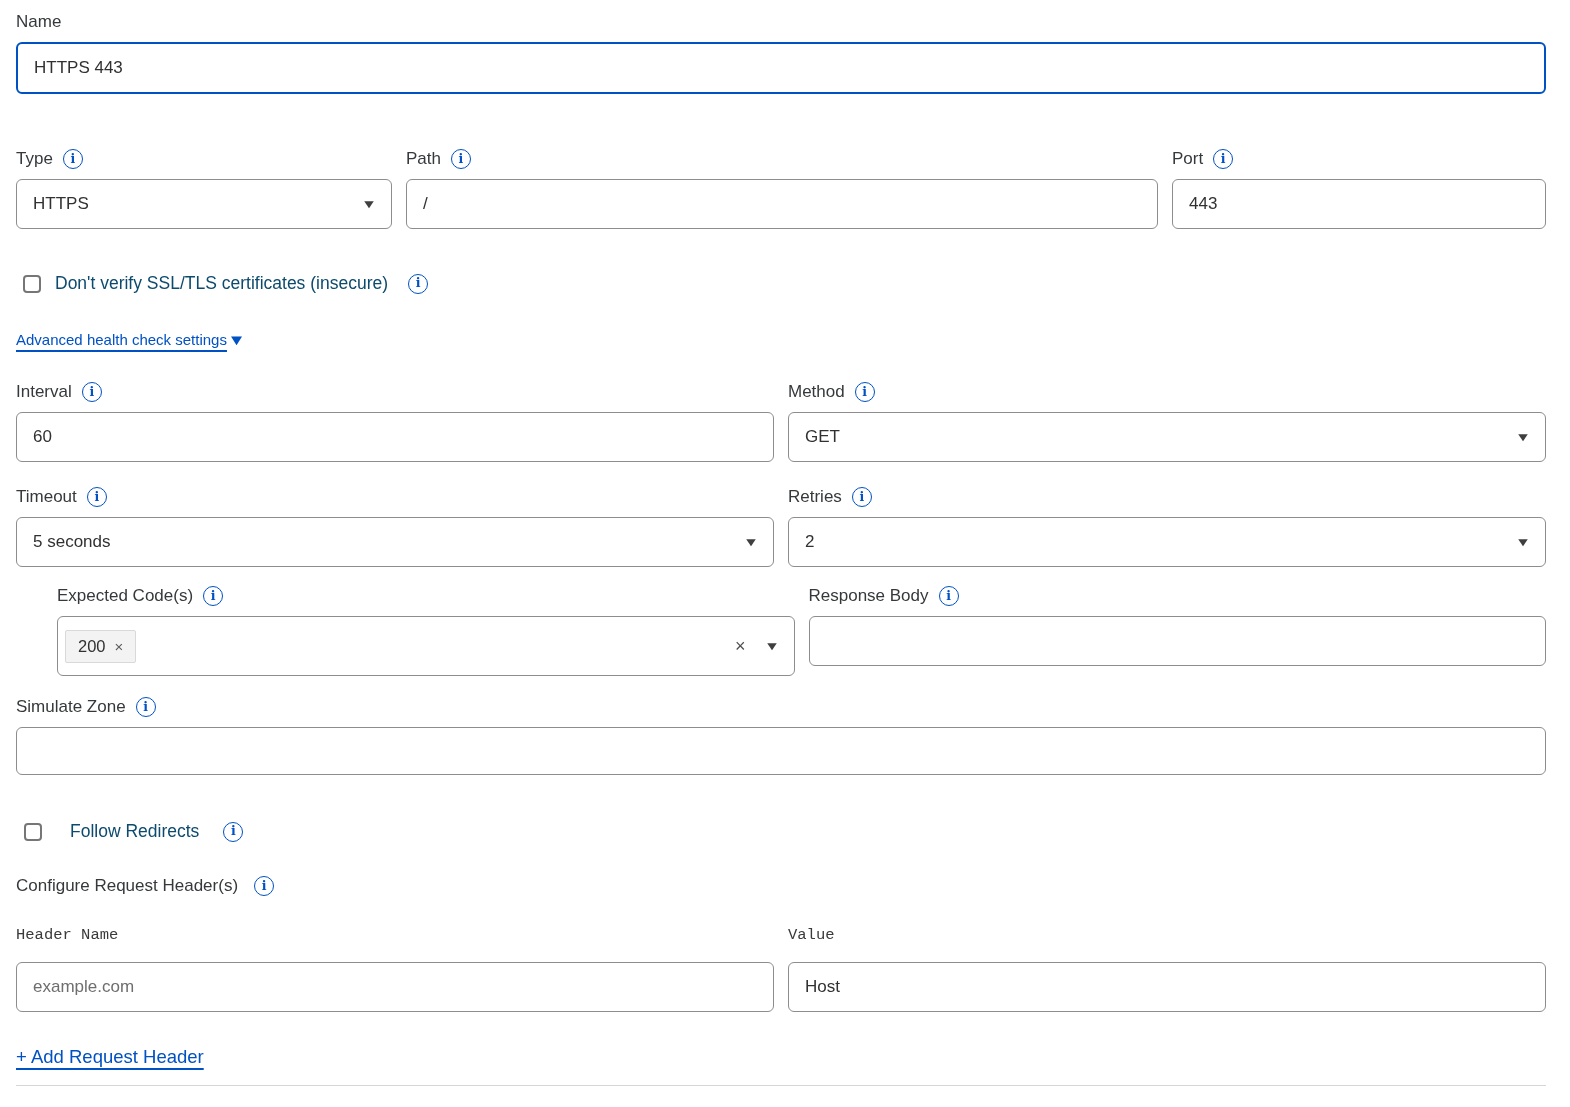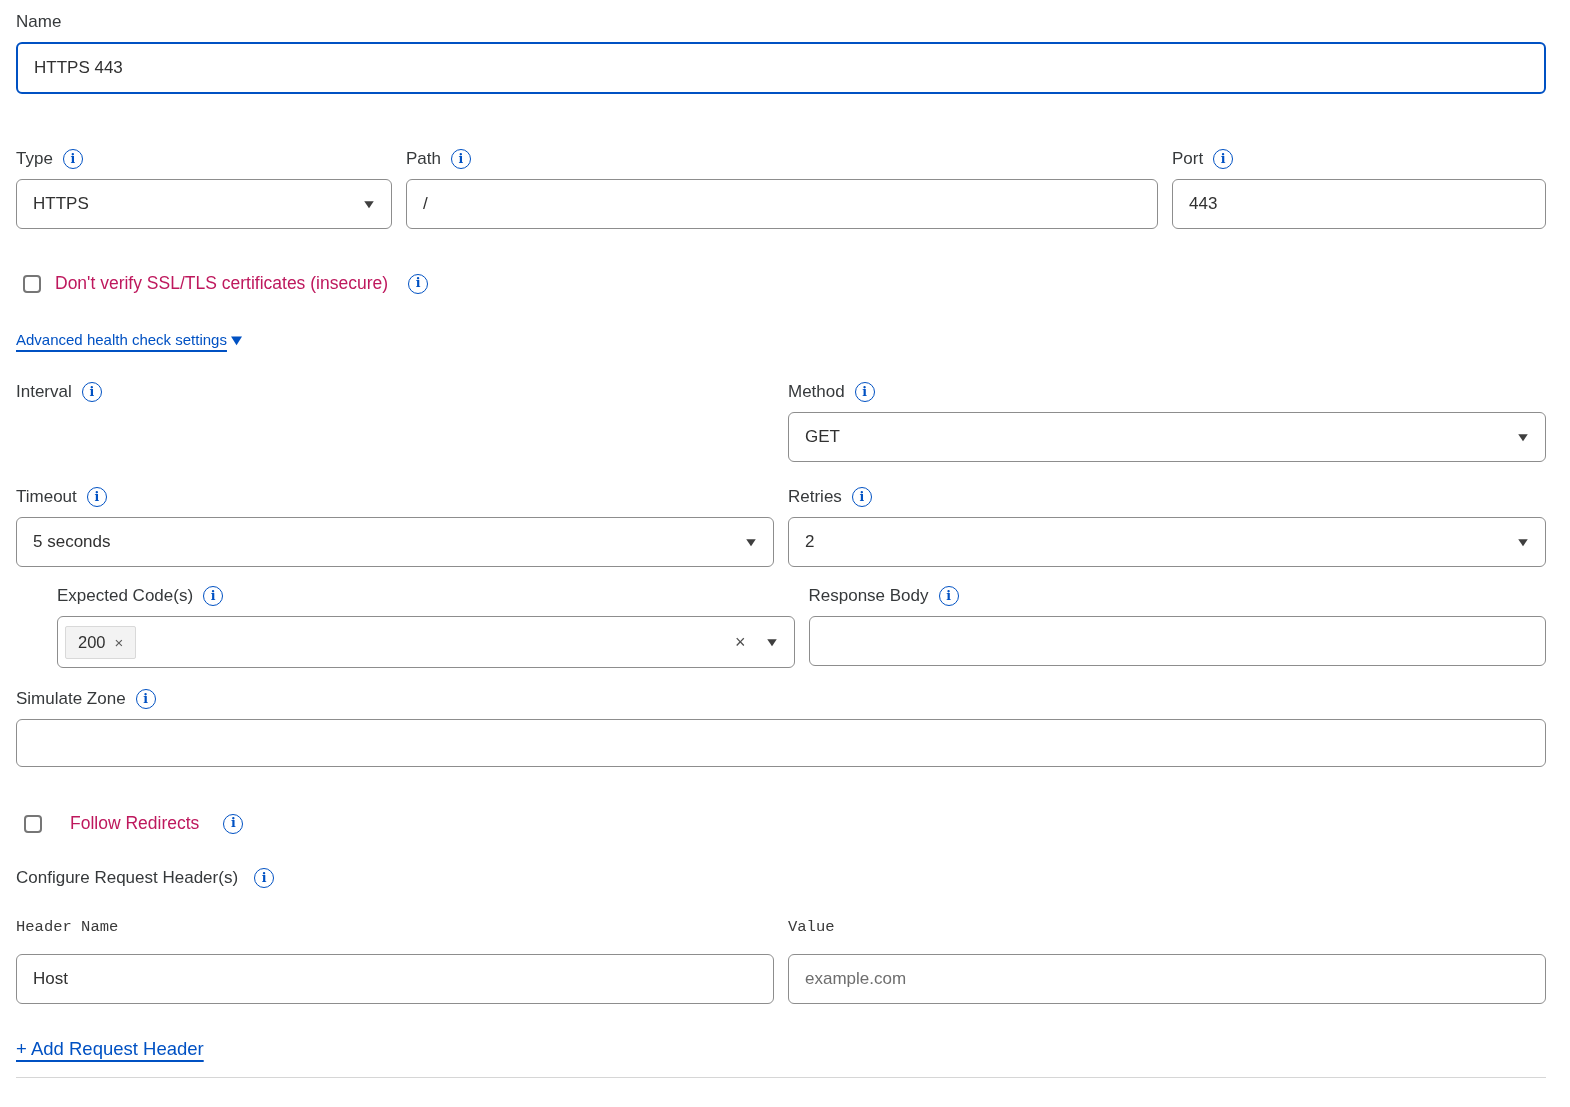--- a/index.html
+++ b/index.html
@@ -53,7 +53,7 @@
     border:2px solid #767676; border-radius:4px; background:#fff;
     cursor:pointer;
   }
-  .checkbox-label { font-size:17.5px; color:#be185d; }
+  .checkbox-label { font-size:17.5px; color:#0c4a6e; }
 
   .link-row { display:inline-flex; align-items:center; gap:2px; cursor:pointer; }
   .link {

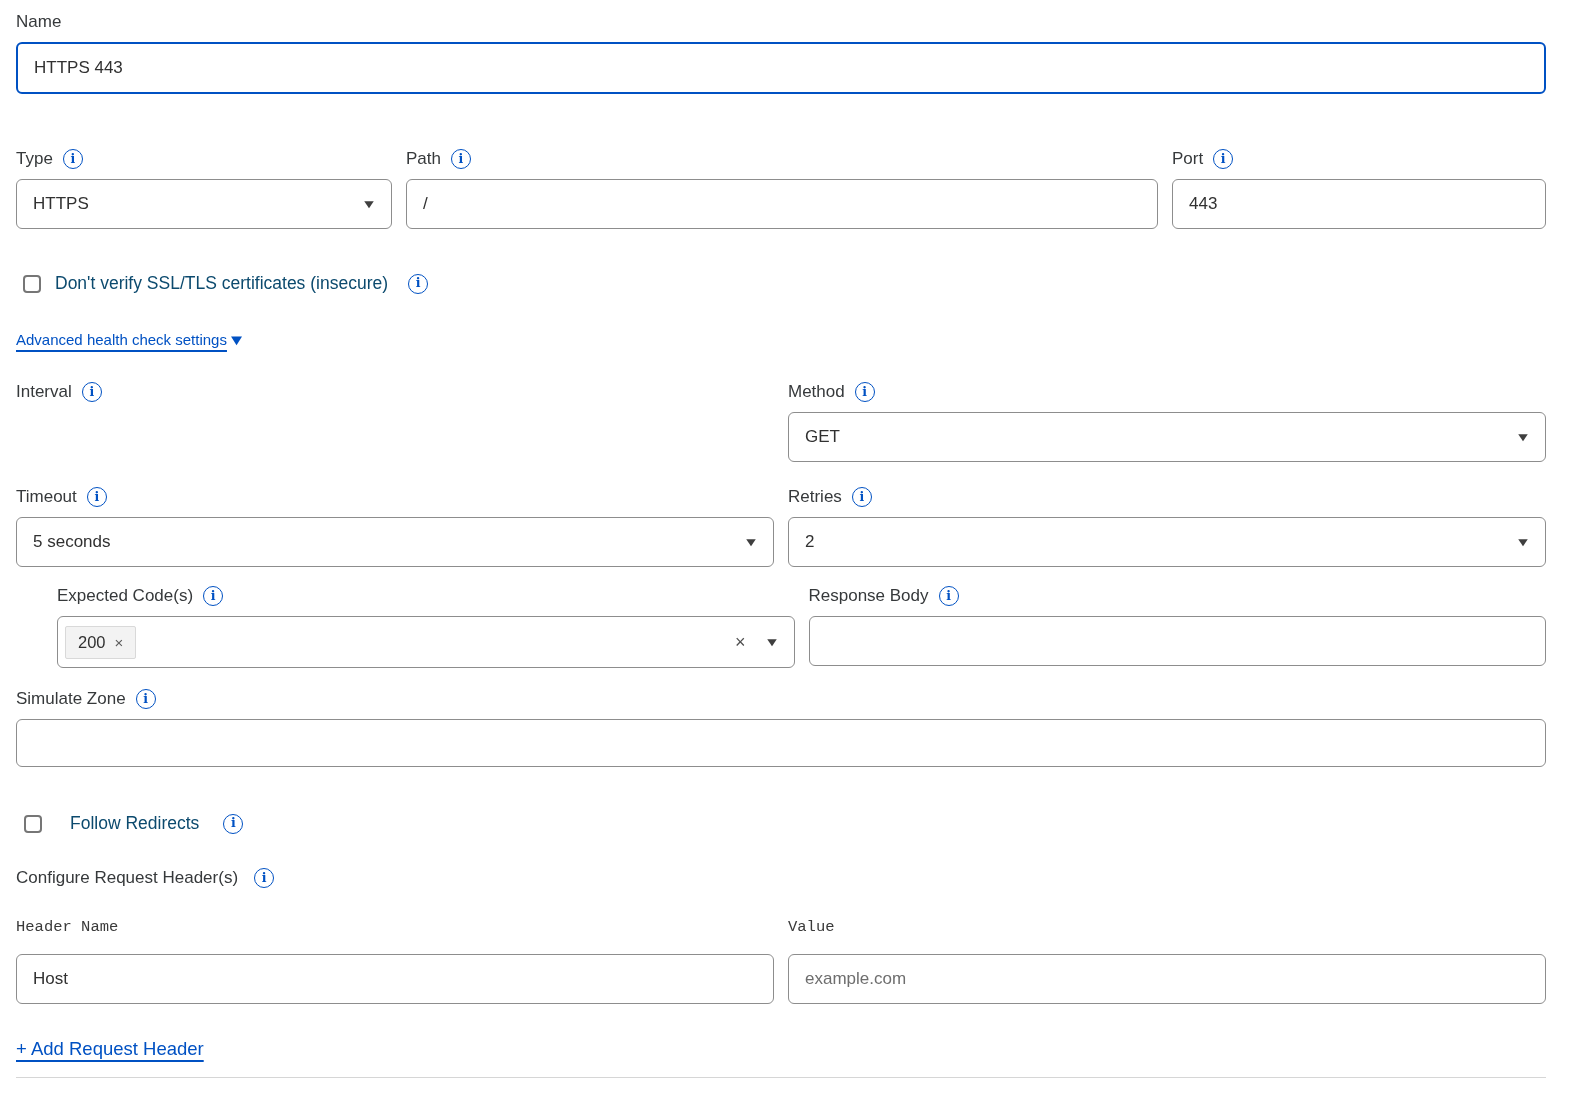--- a/index.html
+++ b/index.html
@@ -161,6 +161,7 @@
             <span class="info-i">i</span>
           </span>
       </div>
+      <input class="input" type="text" value="60" style="">
     </div>
     <div class="col">
       <div class="label-row">

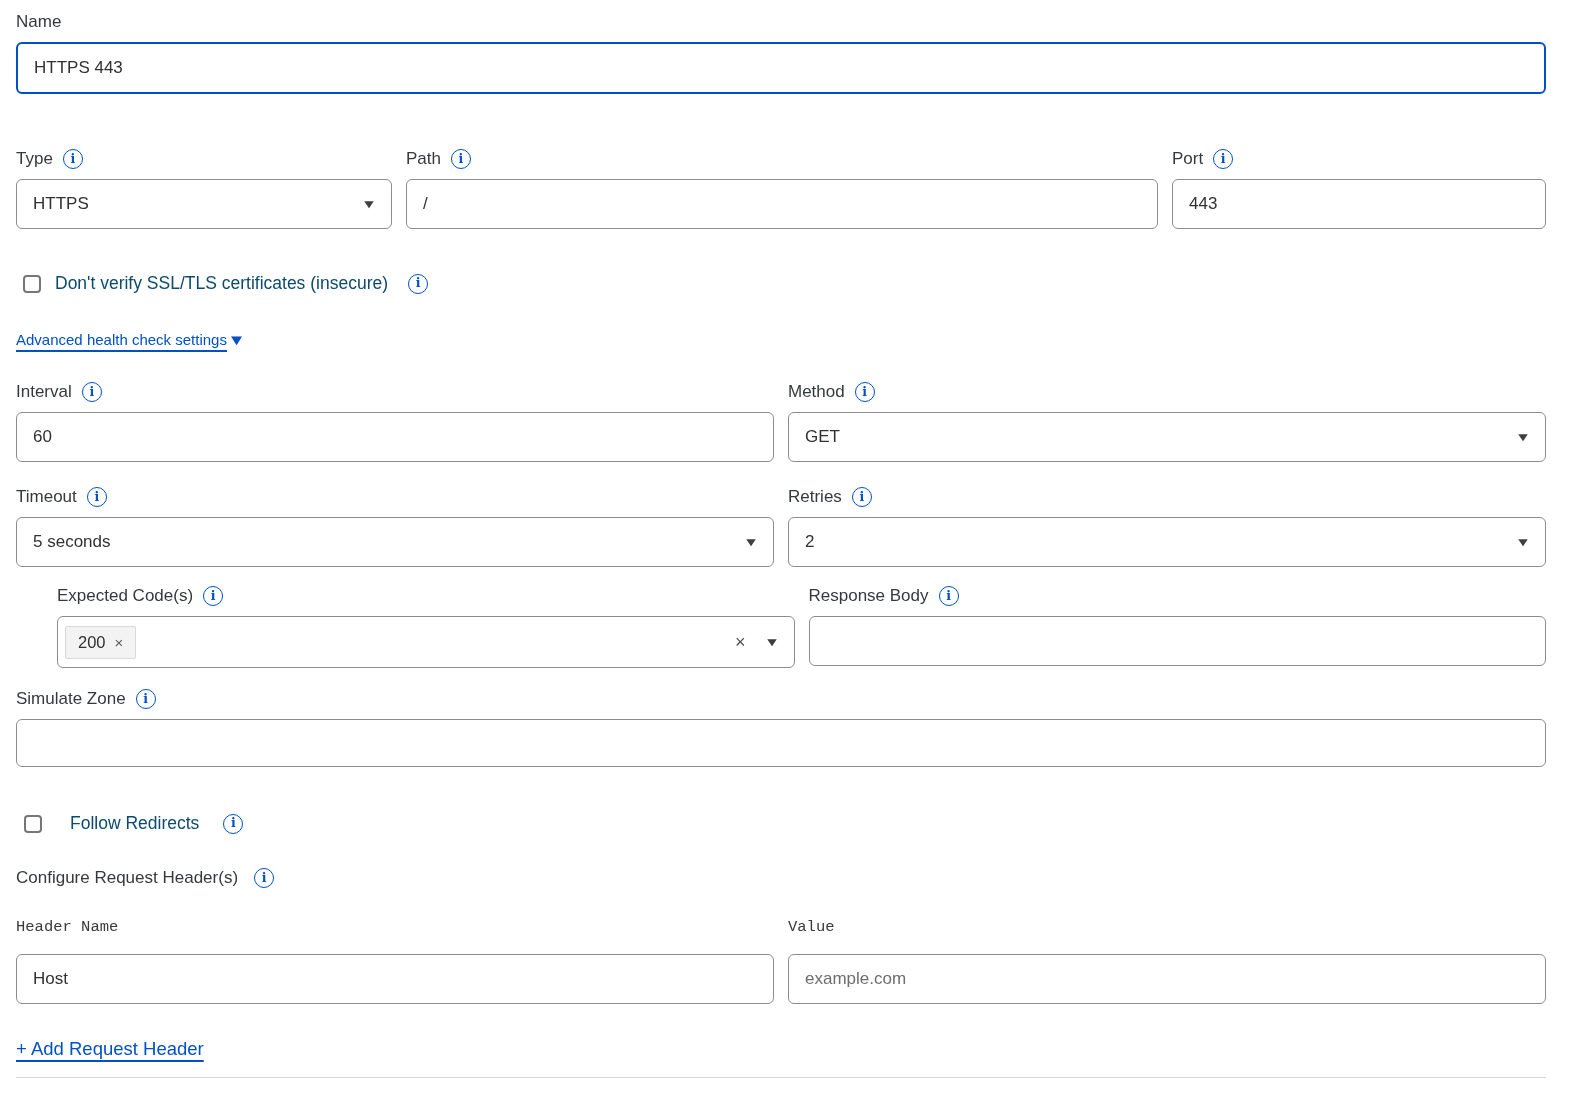--- a/index.html
+++ b/index.html
@@ -65,7 +65,7 @@
   .add-link { font-size:18.5px; }
 
   .multiselect {
-    width:100%; height:52px;
+    width:100%; height:60px;
     border:1px solid #8d8d8d; border-radius:6px;
     display:flex; align-items:center; justify-content:space-between;
     padding:0 16px 0 7px; background:#fff;

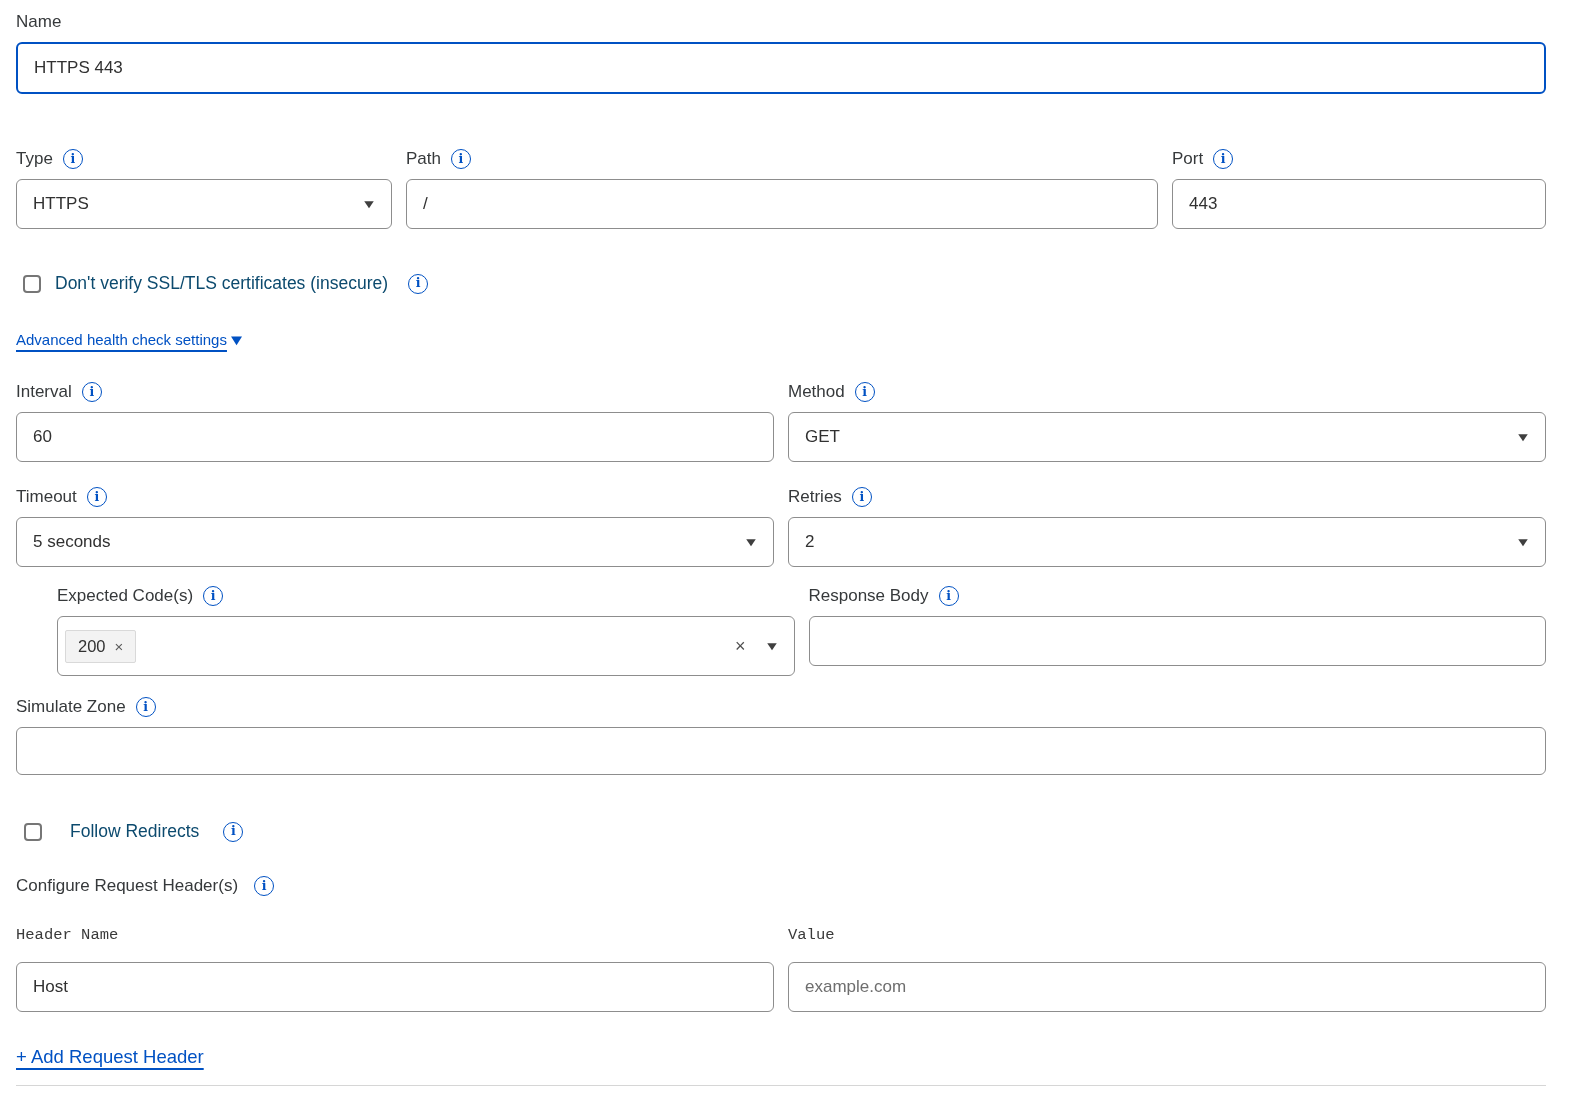--- a/index.html
+++ b/index.html
@@ -270,10 +270,10 @@
 
   <div class="row sec-hdrrow">
     <div class="col">
+      <input class="input" type="text" style="color: rgb(110, 110, 110);" value="example.com">
+    </div>
+    <div class="col">
       <input class="input" type="text" value="Host" style="">
-    </div>
-    <div class="col">
-      <input class="input" type="text" style="color: rgb(110, 110, 110);" value="example.com">
     </div>
   </div>
 

